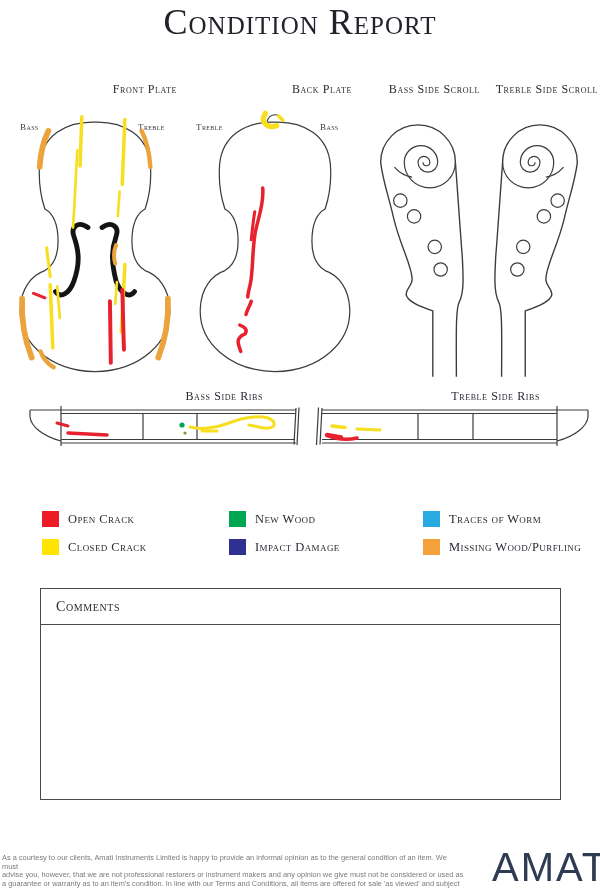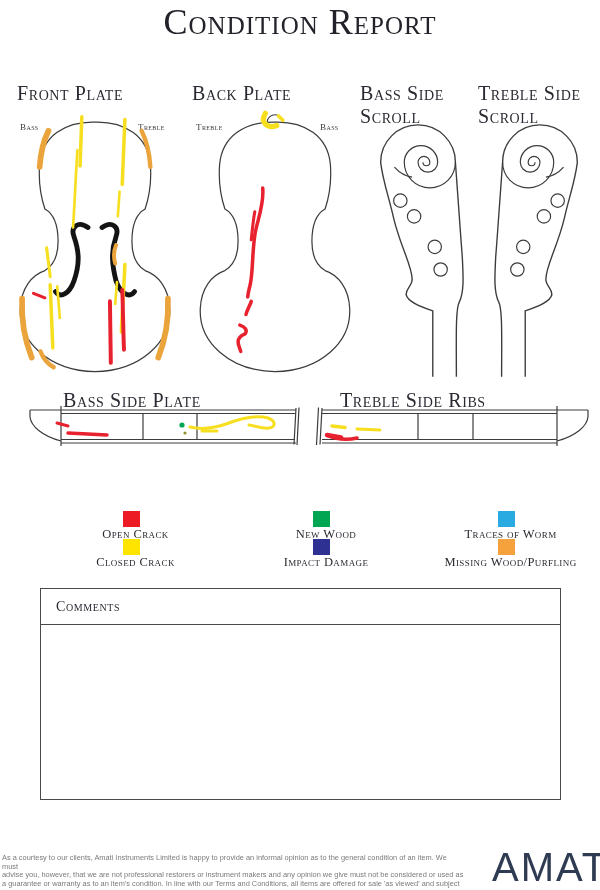--- a/index.html
+++ b/index.html
@@ -8,7 +8,7 @@
   .abs{position:absolute;}
   .title{top:1px;left:0;width:600px;text-align:center;font-size:36px;letter-spacing:1px;
          font-variant:small-caps;color:var(--color-text,#1C1B22);}
-  .panel-label{font-variant:small-caps;font-size:20px;letter-spacing:.6px;text-align:left;color:#2B2A33;}
+  .panel-label{font-variant:small-caps;font-size:12px;letter-spacing:.6px;text-align:right;color:#2B2A33;}
   .sub-label{font-variant:small-caps;font-size:9px;letter-spacing:.4px;color:#3B3A42;text-align:center;}
   .legend{left:42px;top:511px;display:grid;grid-auto-flow:column;
           grid-template-columns:187px 194px 175px;grid-template-rows:16px 16px;row-gap:12px;}

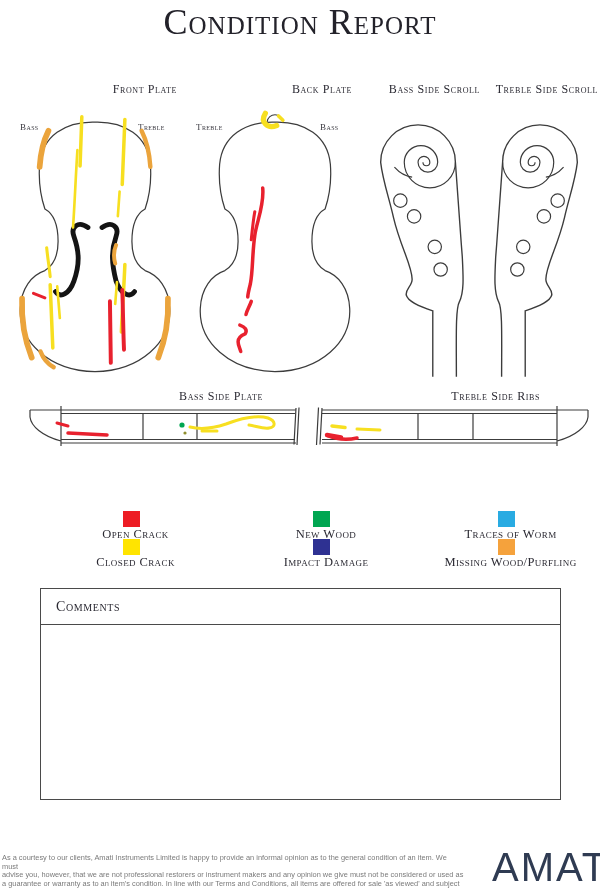--- a/index.html
+++ b/index.html
@@ -120,7 +120,7 @@
     <use href="#scroll-shape"></use>
   </svg>
 
-  <div class="abs panel-label" style="left:63px;top:389px;width:200px">Bass Side Plate</div>
+  <div class="abs panel-label" style="left:63px;top:389px;width:200px">Bass Side Ribs</div>
   <div class="abs panel-label" style="left:340px;top:389px;width:200px">Treble Side Ribs</div>
 
   <svg class="abs" style="left:28px;top:402px" width="272" height="50" viewBox="0 0 272 50">

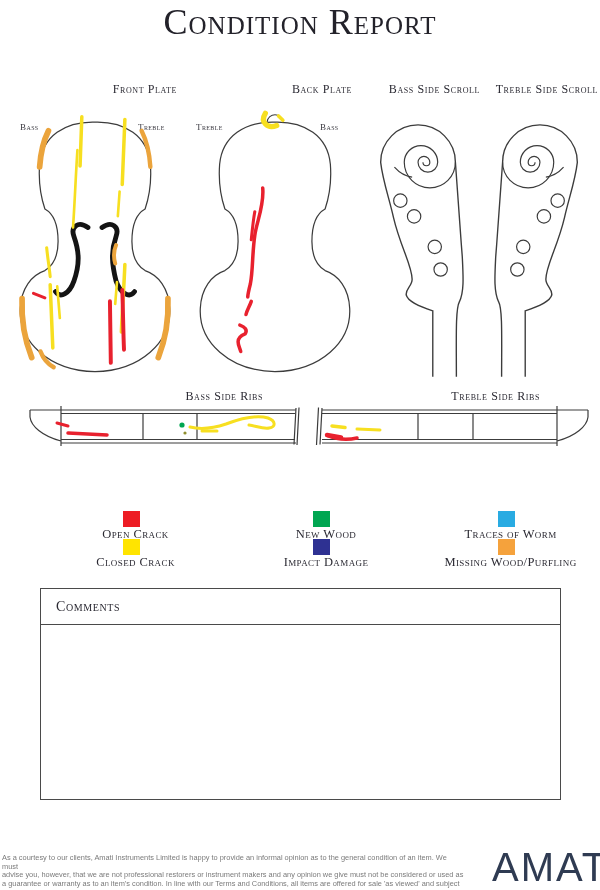--- a/index.html
+++ b/index.html
@@ -12,7 +12,7 @@
   .sub-label{font-variant:small-caps;font-size:9px;letter-spacing:.4px;color:#3B3A42;text-align:center;}
   .legend{left:42px;top:511px;display:grid;grid-auto-flow:column;
           grid-template-columns:187px 194px 175px;grid-template-rows:16px 16px;row-gap:12px;}
-  .legend-item{display:flex;align-items:center;height:16px;flex-direction:column;}
+  .legend-item{display:flex;align-items:center;height:16px;}
   .swatch{width:17px;height:16px;margin-right:9px;flex:none;}
   .legend-label{font-variant:small-caps;font-size:12.5px;letter-spacing:.4px;color:#2B2A33;white-space:nowrap;}
   .comments-box{left:40px;top:588px;width:519px;height:210px;border:1px solid #4a4a4a;}

